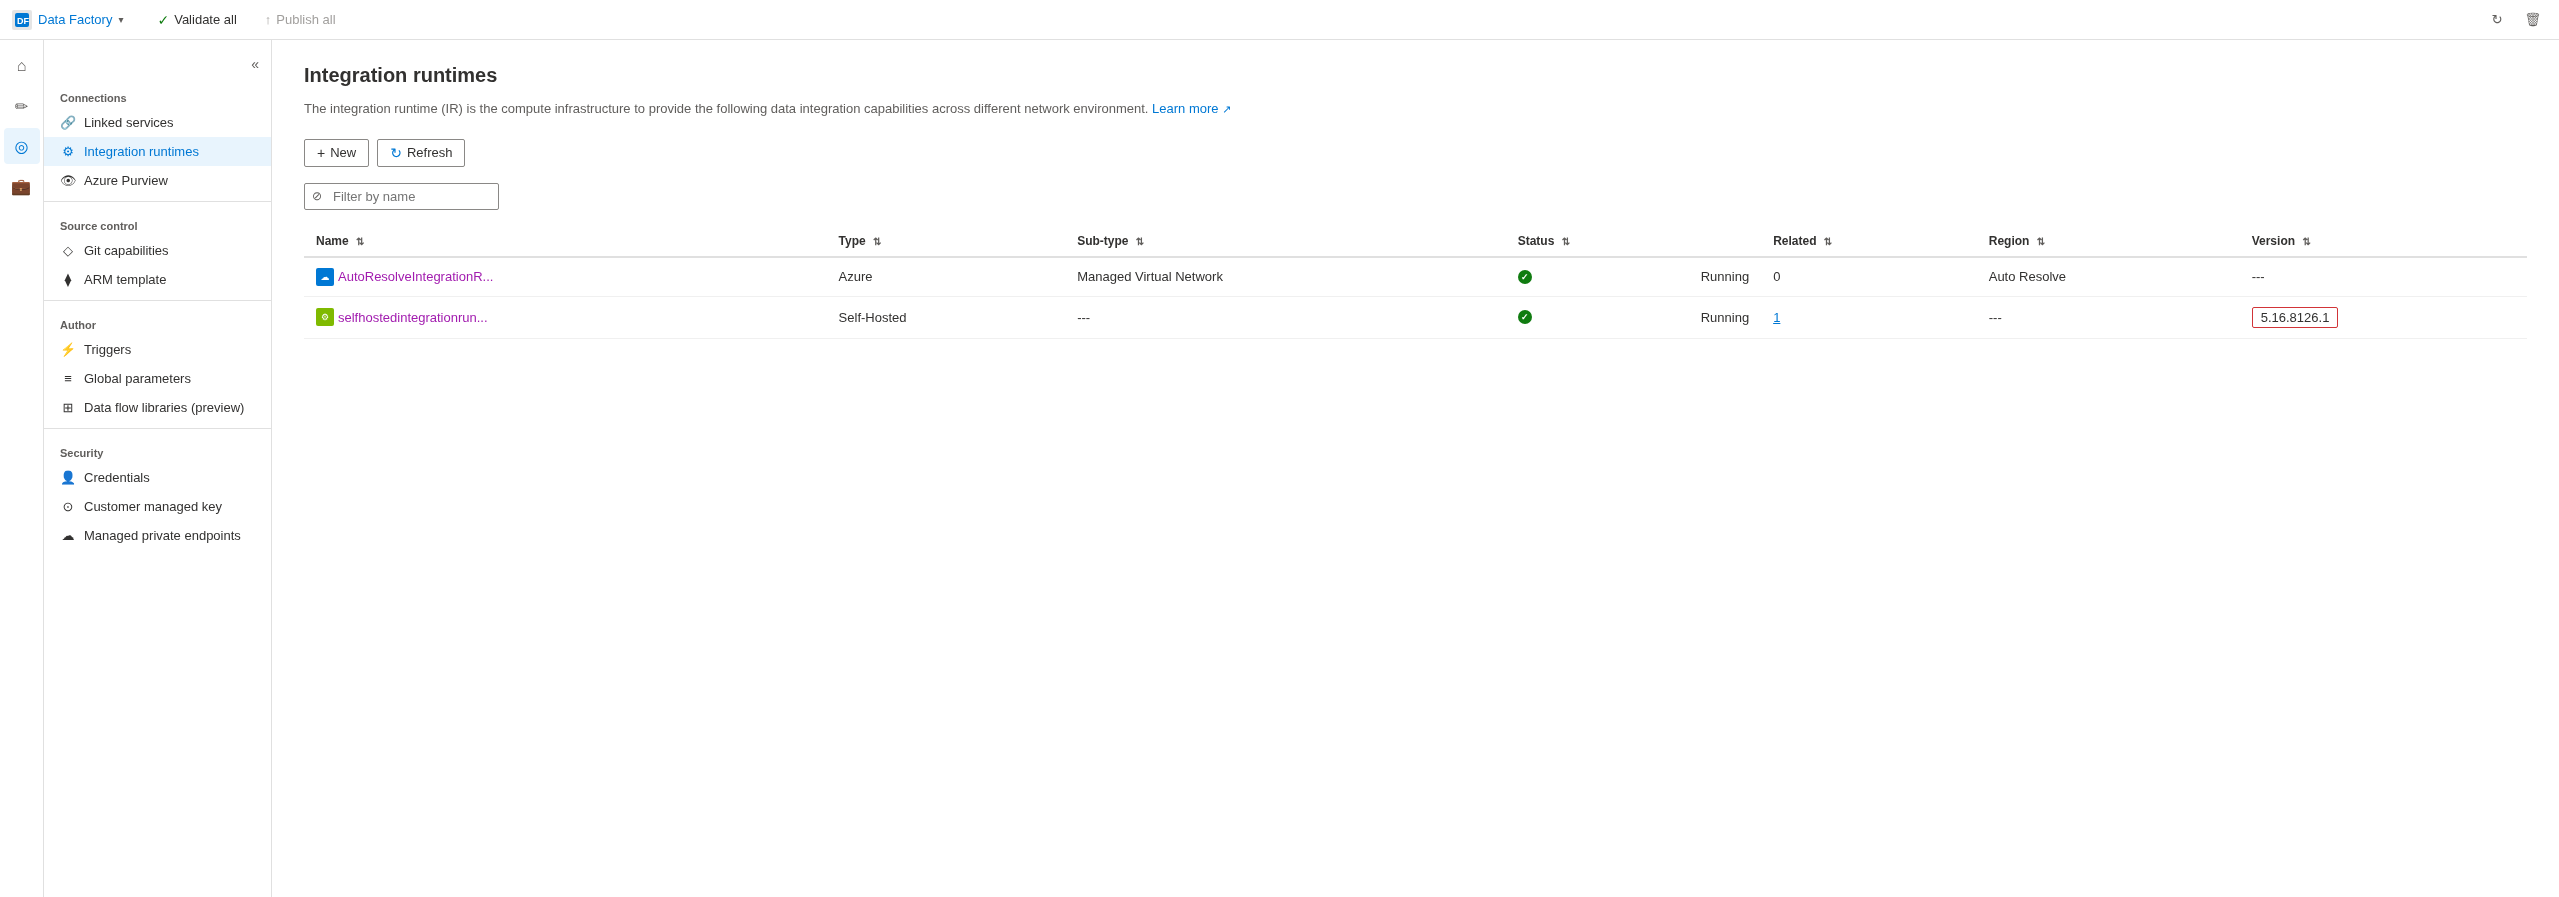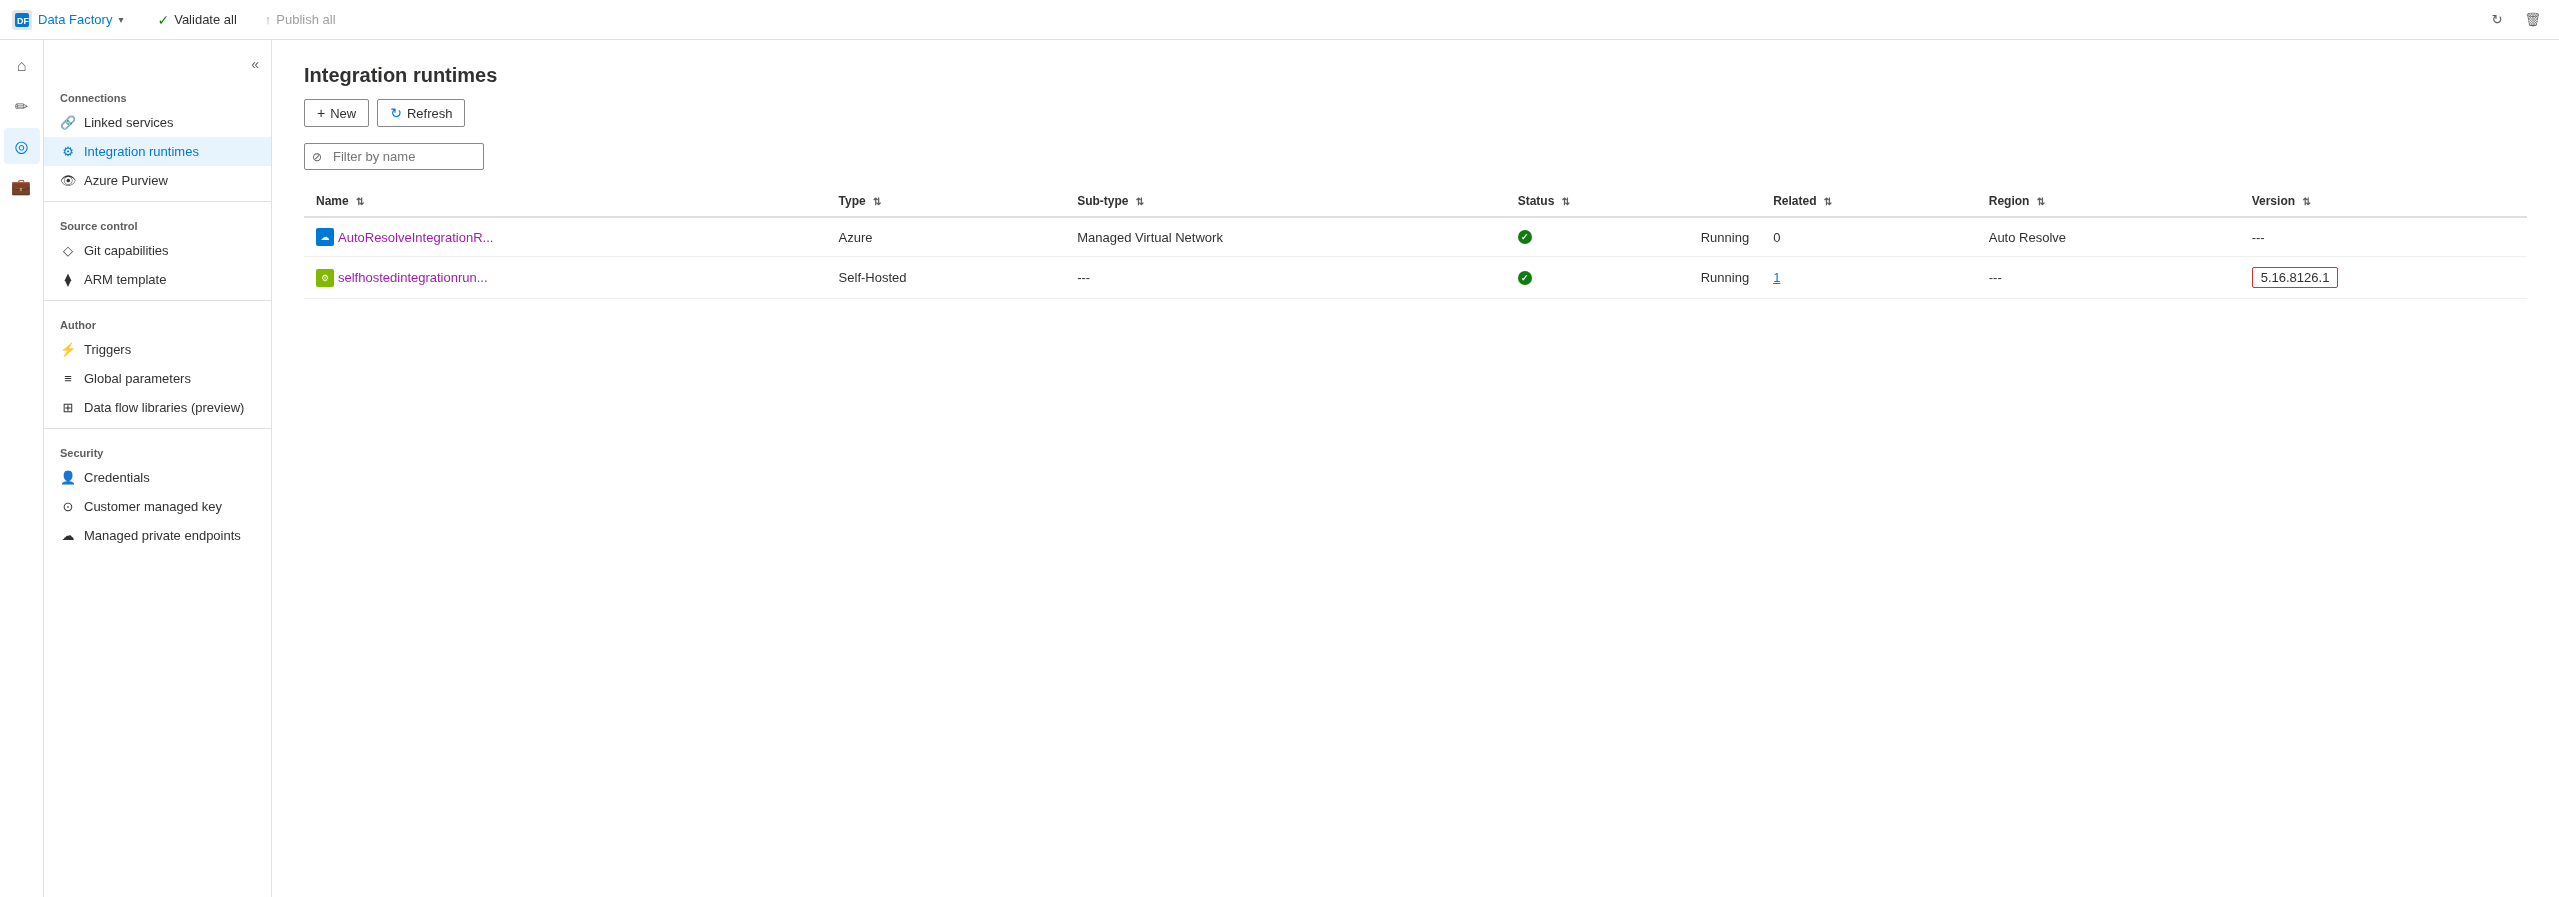--- a/index.html
+++ b/index.html
@@ -191,6 +191,13 @@
   <div class="content-area">
     <h1 class="page-title">Integration runtimes</h1>
 
+    <p class="description">
+      <span>The integration runtime (IR) is the compute infrastructure to provide the following data integration capabilities across different network environment.</span>
+      <a href="#">
+        <span>Learn more</span>
+        <span style="font-size:11px;">↗</span>
+      </a>
+    </p>
 
     <div class="toolbar">
       <button class="toolbar-btn">

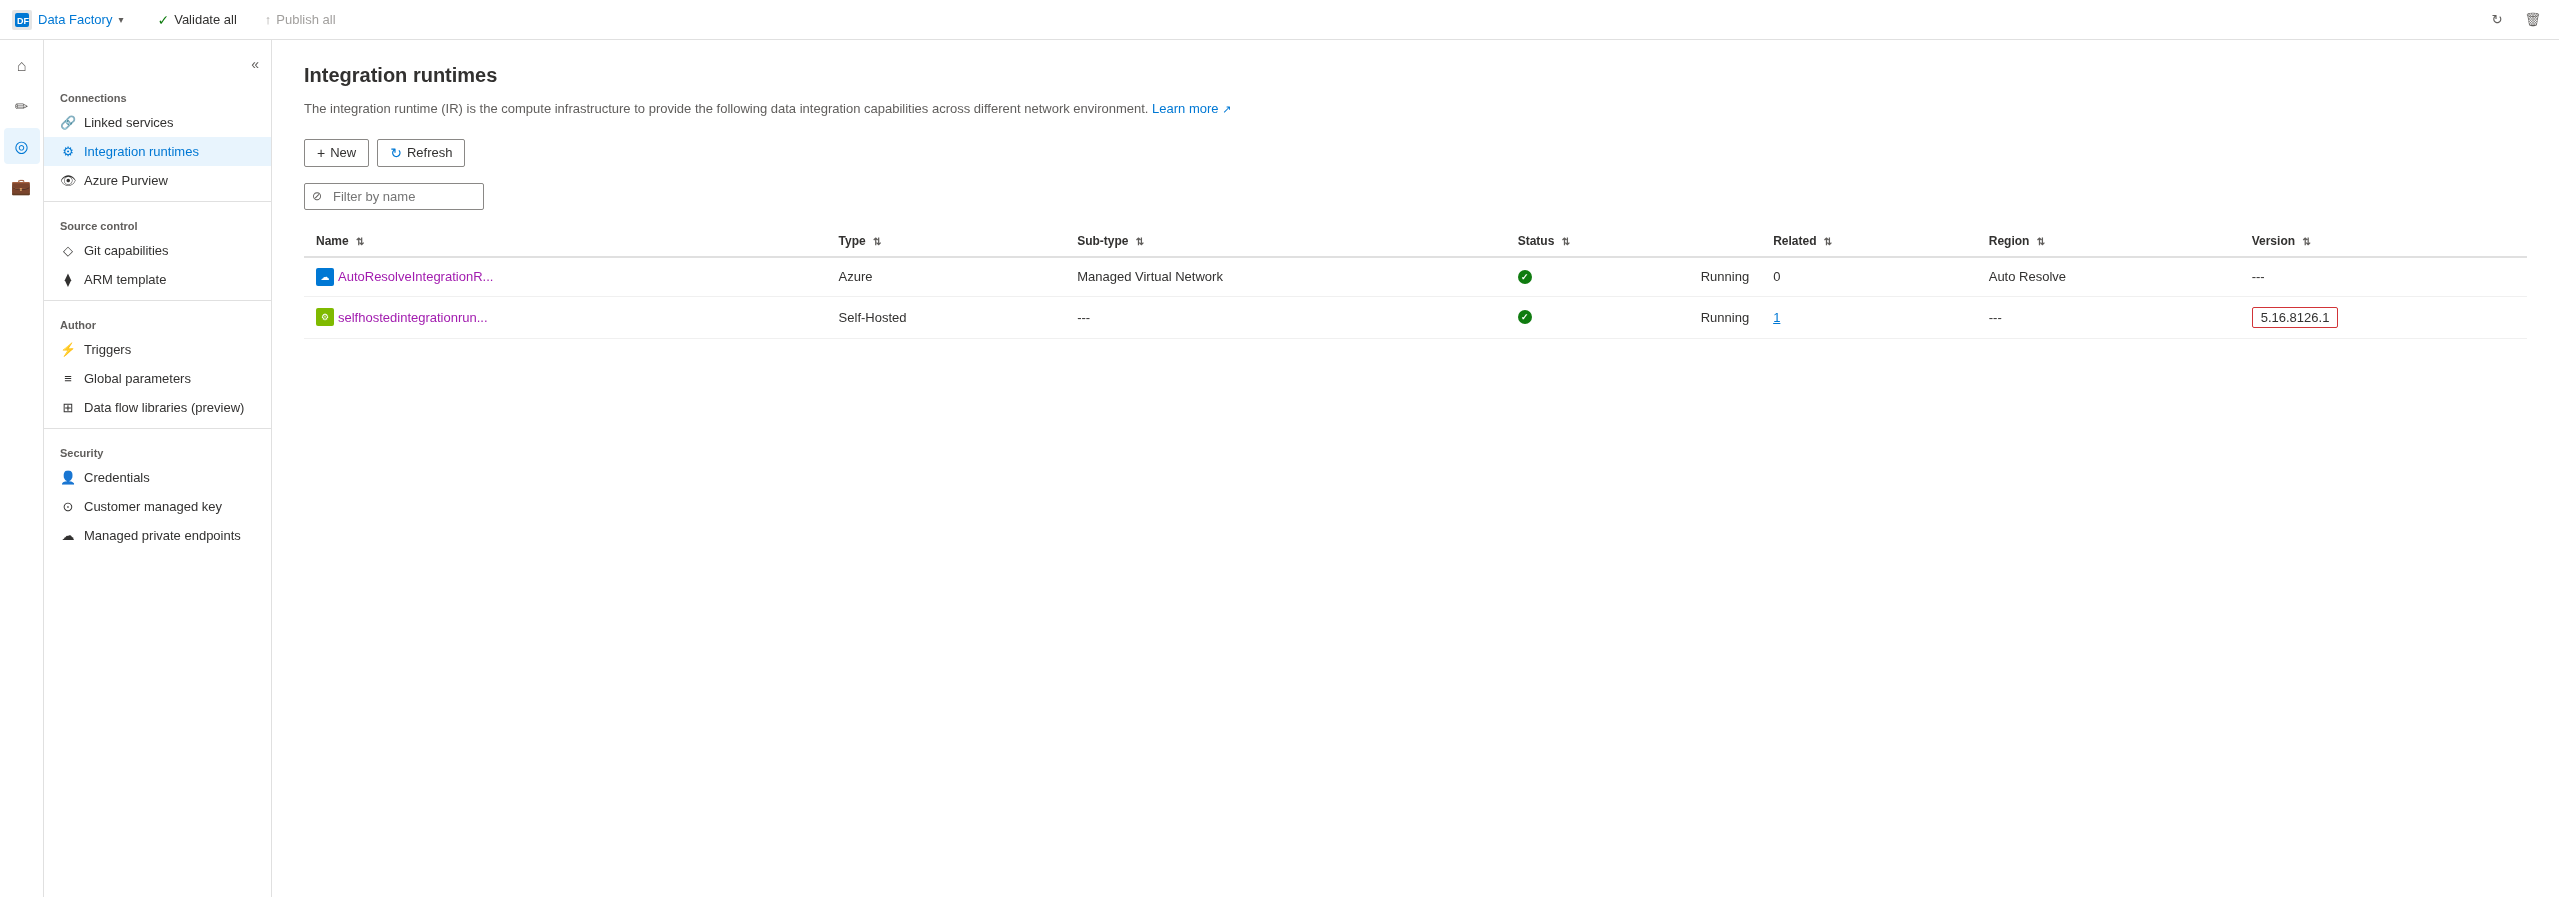--- a/index.html
+++ b/index.html
@@ -56,7 +56,7 @@
 
     
     .filter-input-wrap { position: relative; margin-bottom: 16px; }
-    .filter-input { width: 180px; padding: 5px 10px 5px 28px; border: 1px solid #8a8886; border-radius: 2px; font-size: 13px; color: #323130; outline: none; }
+    .filter-input { width: 195px; padding: 5px 10px 5px 28px; border: 1px solid #8a8886; border-radius: 2px; font-size: 13px; color: #323130; outline: none; }
     .filter-icon { position: absolute; left: 8px; top: 50%; transform: translateY(-50%); color: #605e5c; font-size: 12px; }
 
     

